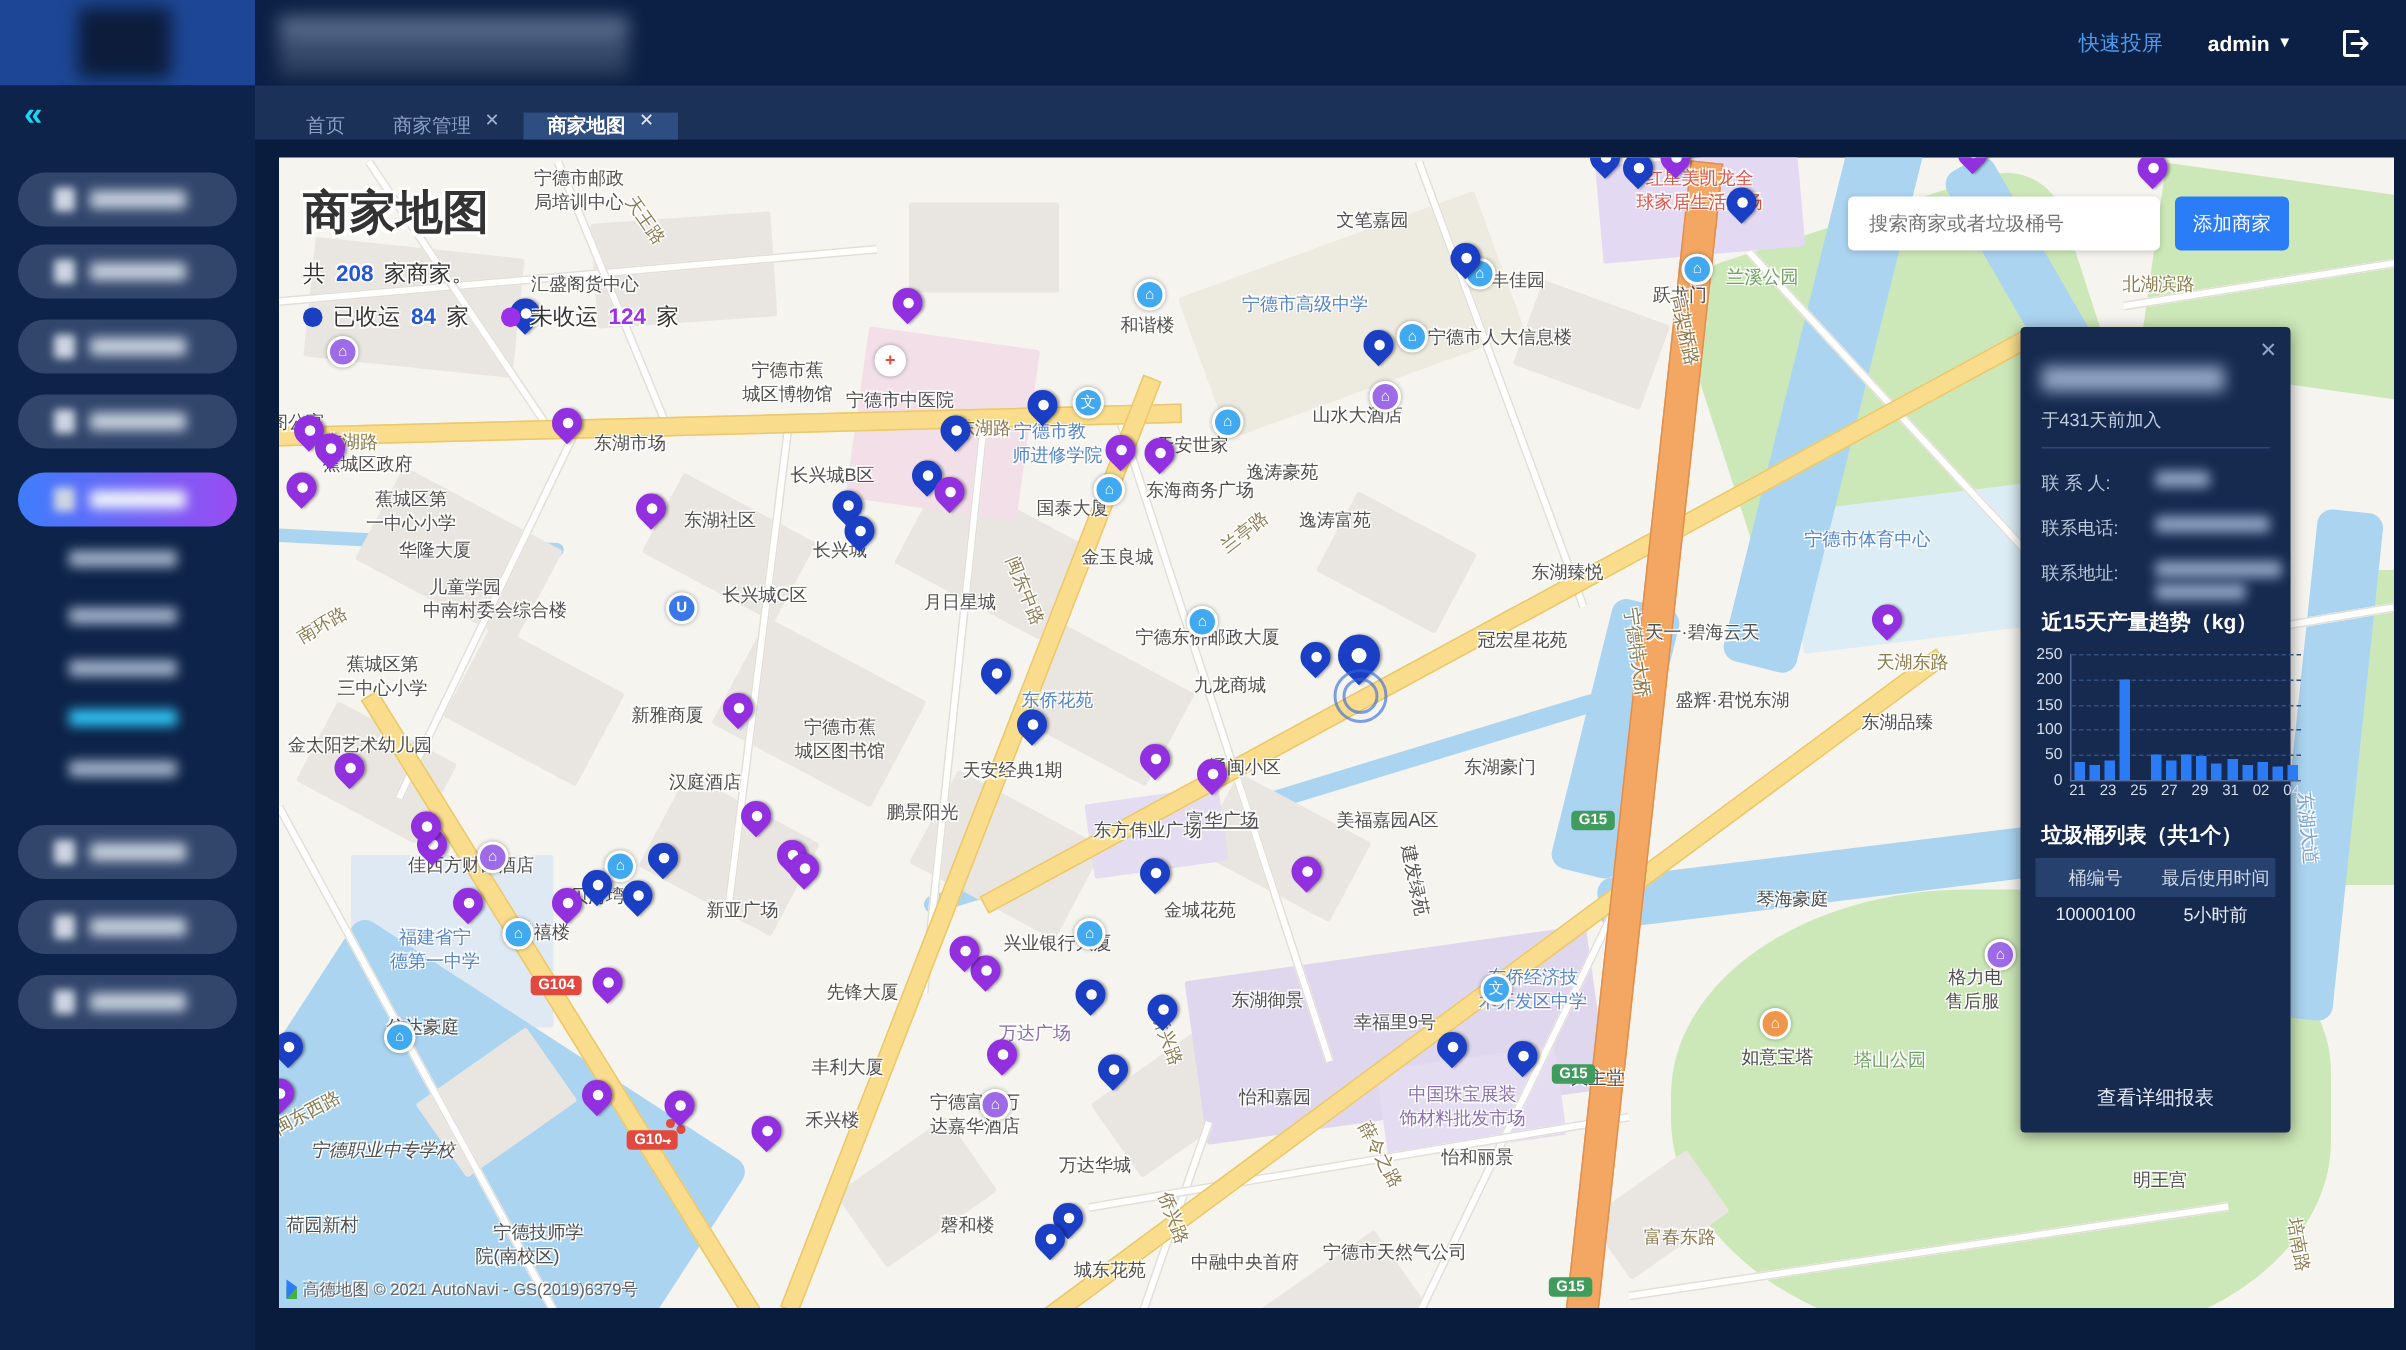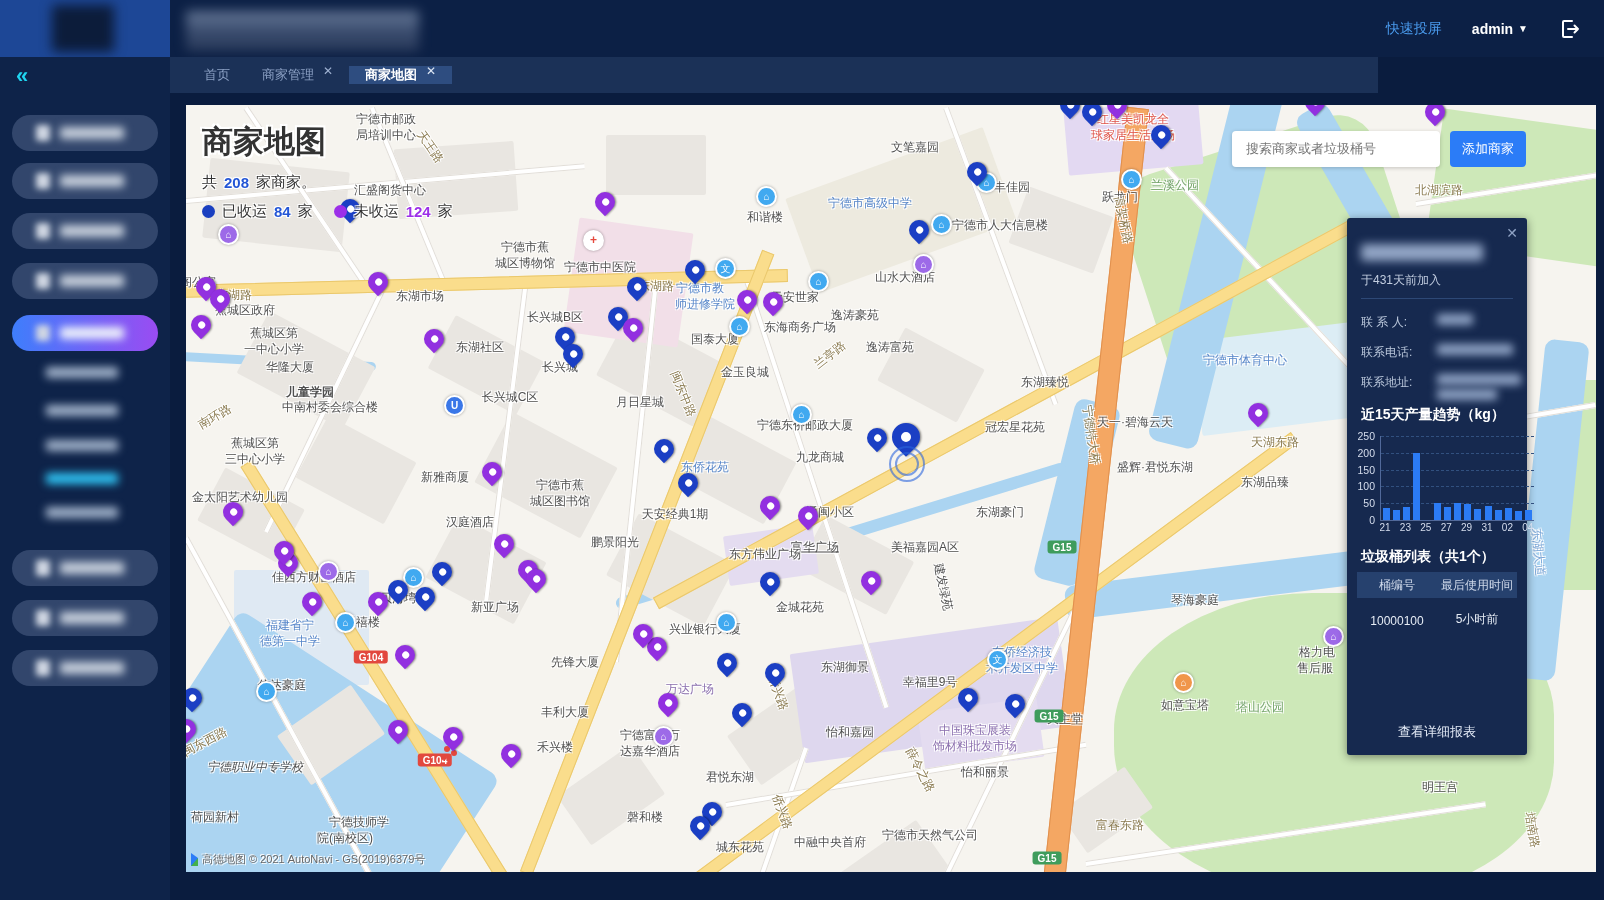--- a/index.html
+++ b/index.html
@@ -15,7 +15,7 @@
   .user-menu{color:#fff;font-size:14px;font-weight:bold;display:flex;align-items:center;gap:5px;cursor:pointer;}
   .caret{font-size:10px;color:#fff;}
   
-  .tabstrip{position:absolute;left:170px;top:57px;width:1208px;height:36px;background:#1b3157;display:flex;align-items:center;}
+  .tabstrip{position:absolute;left:170px;top:57px;width:1434px;height:36px;background:#1b3157;display:flex;align-items:flex-end;}
   .tab{display:flex;align-items:center;gap:9px;padding:0 16px;font-size:13px;color:#8ba0c4;cursor:pointer;}
   .tab.first{margin-left:18px;}
   .tab .x{font-size:12px;color:#9fb2d2;margin-top:-8px;}

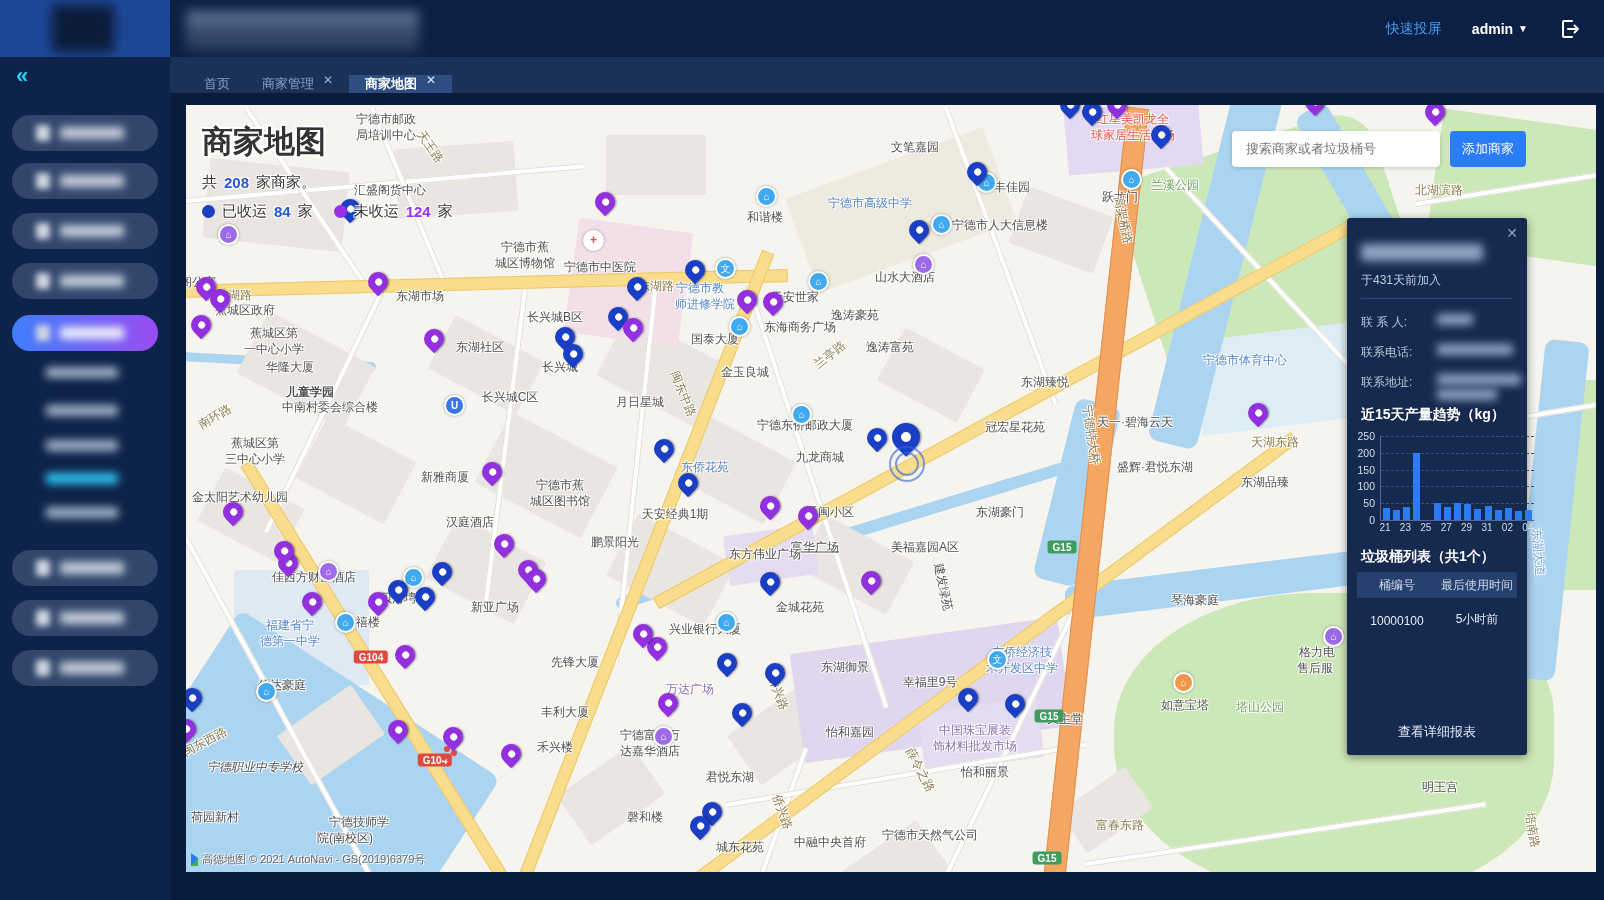--- a/index.html
+++ b/index.html
@@ -278,7 +278,7 @@
         <span class="mlabel" style="left: 374px; top: 262px;">长兴城</span>
         <span class="mlabel" style="left: 559px; top: 267px;">金玉良城</span>
         <span class="mlabel" style="left: 859px; top: 277px;">东湖臻悦</span>
-        <span class="mlabel" style="left: 124px; top: 287px; font-weight: bold;">儿童学园</span>
+        <span class="mlabel" style="left: 124px; top: 287px;">儿童学园</span>
         <span class="mlabel" style="left: 324px; top: 292px;">长兴城C区</span>
         <span class="mlabel" style="left: 144px; top: 302px;">中南村委会综合楼</span>
         <span class="mlabel" style="left: 454px; top: 297px;">月日星城</span>

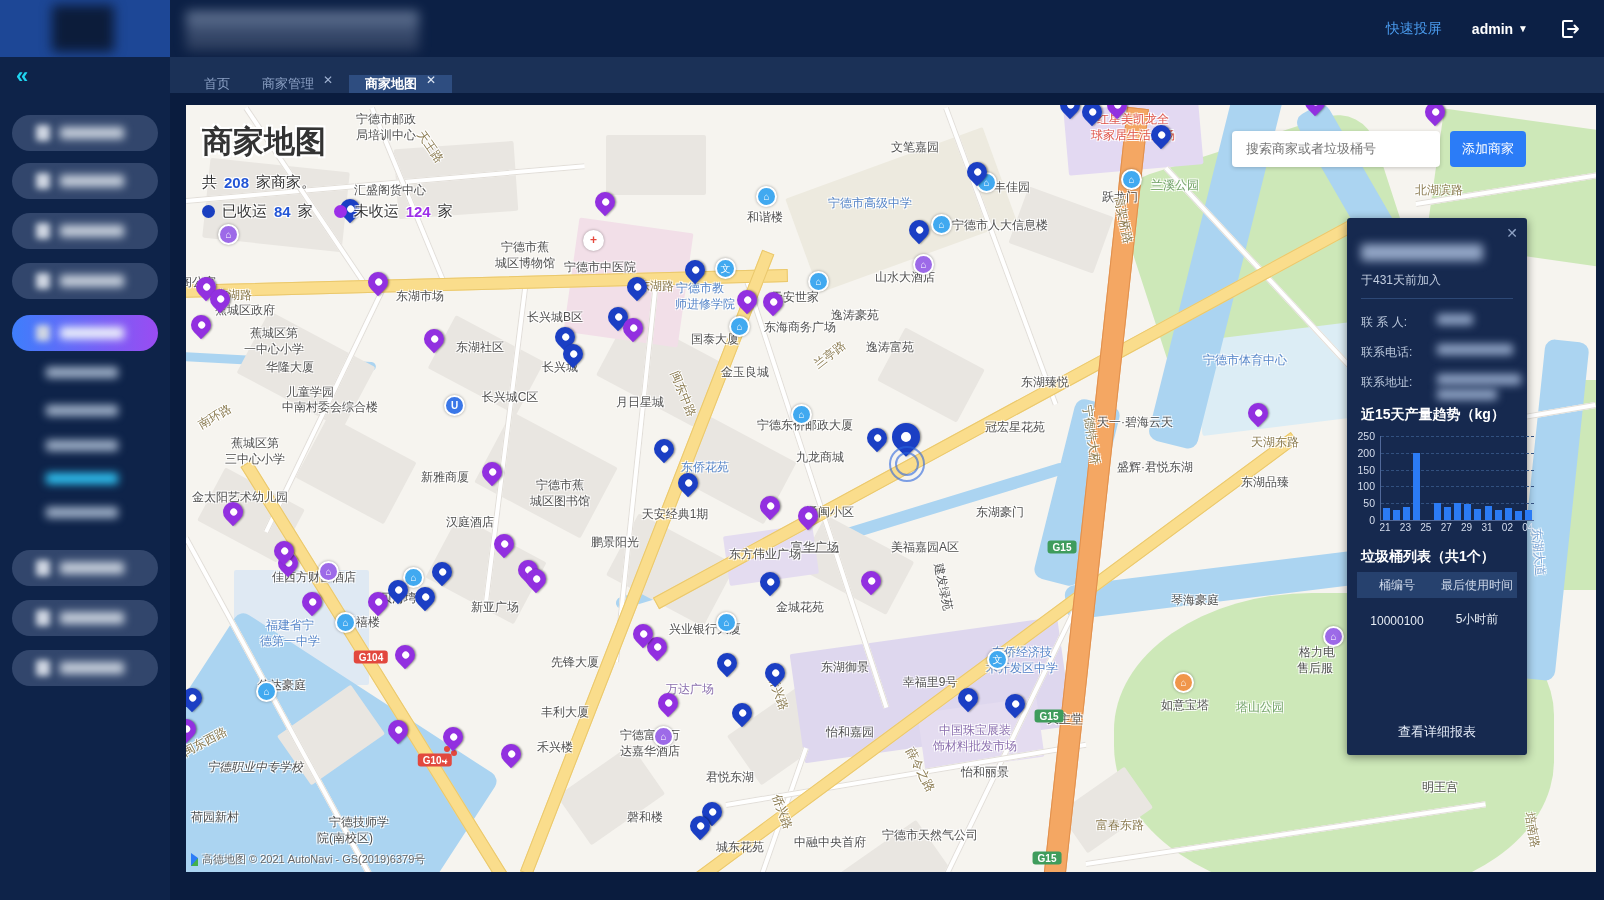--- a/index.html
+++ b/index.html
@@ -87,7 +87,7 @@
   .btitle{position:absolute;left:14px;top:330px;font-size:14px;font-weight:bold;color:#fff;}
   .thead{position:absolute;left:10px;top:354px;width:160px;height:26px;background:#26416e;display:flex;align-items:center;font-size:12px;color:#cfd9ea;}
   .thead span,.trow span{flex:1;text-align:center;}
-  .trow{position:absolute;left:10px;top:384px;width:160px;height:26px;display:flex;align-items:flex-end;font-size:12px;color:#e6ecf5;}
+  .trow{position:absolute;left:10px;top:384px;width:160px;height:26px;display:flex;align-items:flex-start;font-size:12px;color:#e6ecf5;}
   .report{position:absolute;left:0;bottom:14px;width:100%;text-align:center;font-size:13px;color:#e3eaf6;cursor:pointer;}
 </style>
 </head>

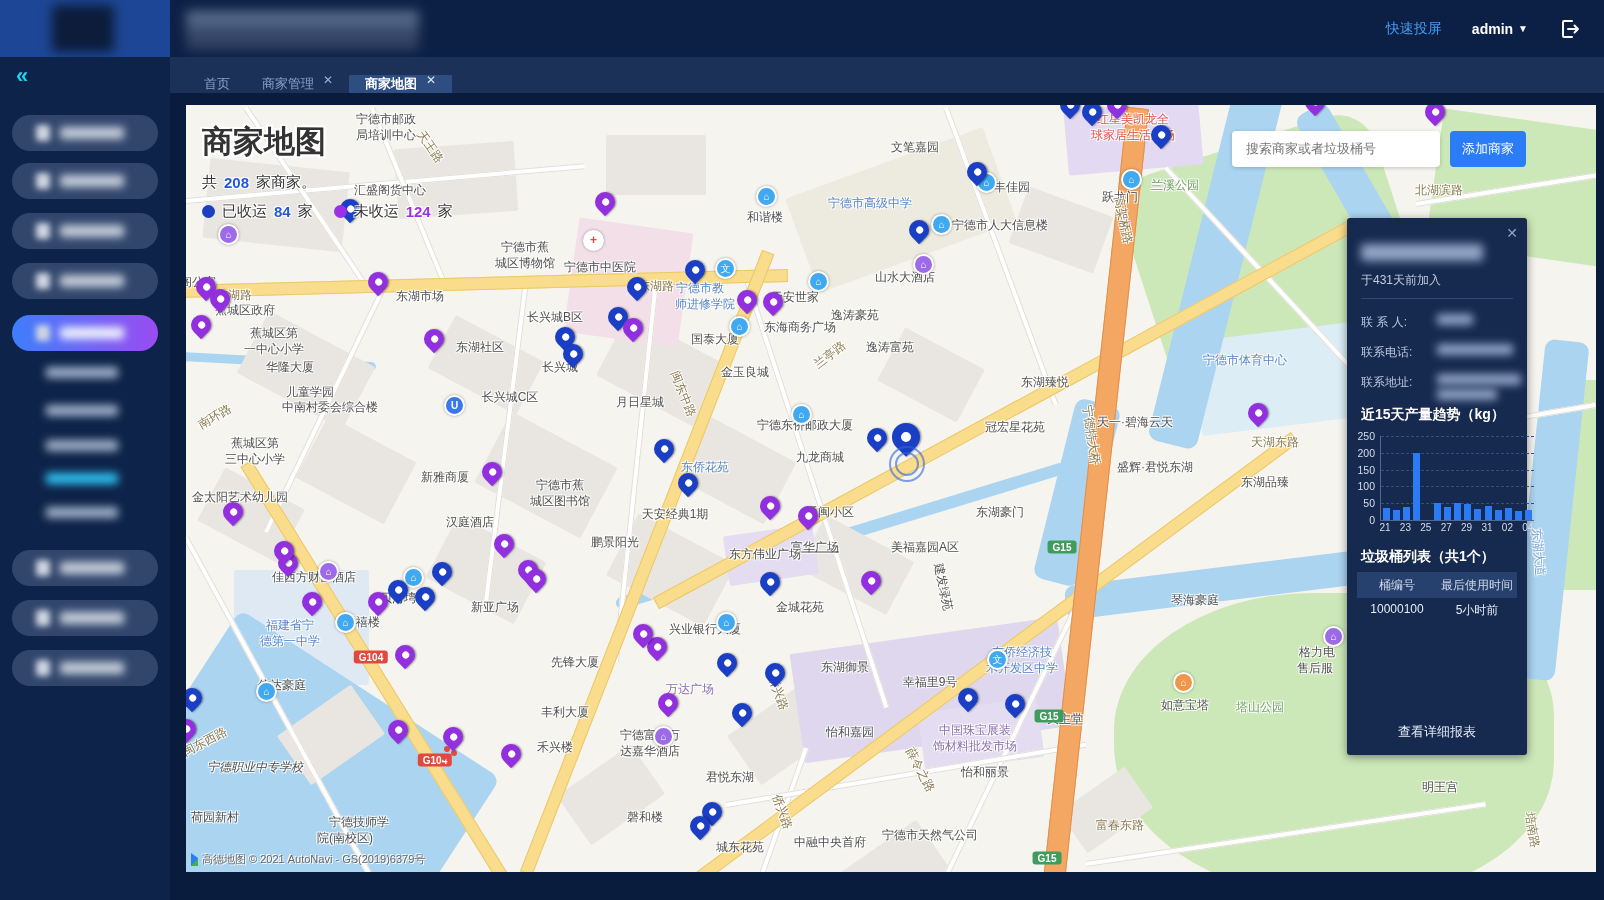--- a/index.html
+++ b/index.html
@@ -338,7 +338,7 @@
         <span class="mlabel" style="left: 369px; top: 642px;">禾兴楼</span>
         <span class="mlabel" style="left: 799px; top: 667px;">怡和丽景</span>
         <span class="mlabel" style="left: 69px; top: 662px; font-style: italic;">宁德职业中专学校</span>
-        <span class="mlabel" style="left: 544px; top: 672px;">君悦东湖</span>
+        <span class="mlabel" style="left: 544px; top: 672px;">万达华城</span>
         <span class="mlabel k" style="left: 19px; top: 637px; transform: translate(-50%, -50%) rotate(-28deg);">闽东西路</span>
         <span class="mlabel k" style="left: 734px; top: 665px; transform: translate(-50%, -50%) rotate(62deg);">薛令之路</span>
         <span class="mlabel" style="left: 459px; top: 712px;">磬和楼</span>

